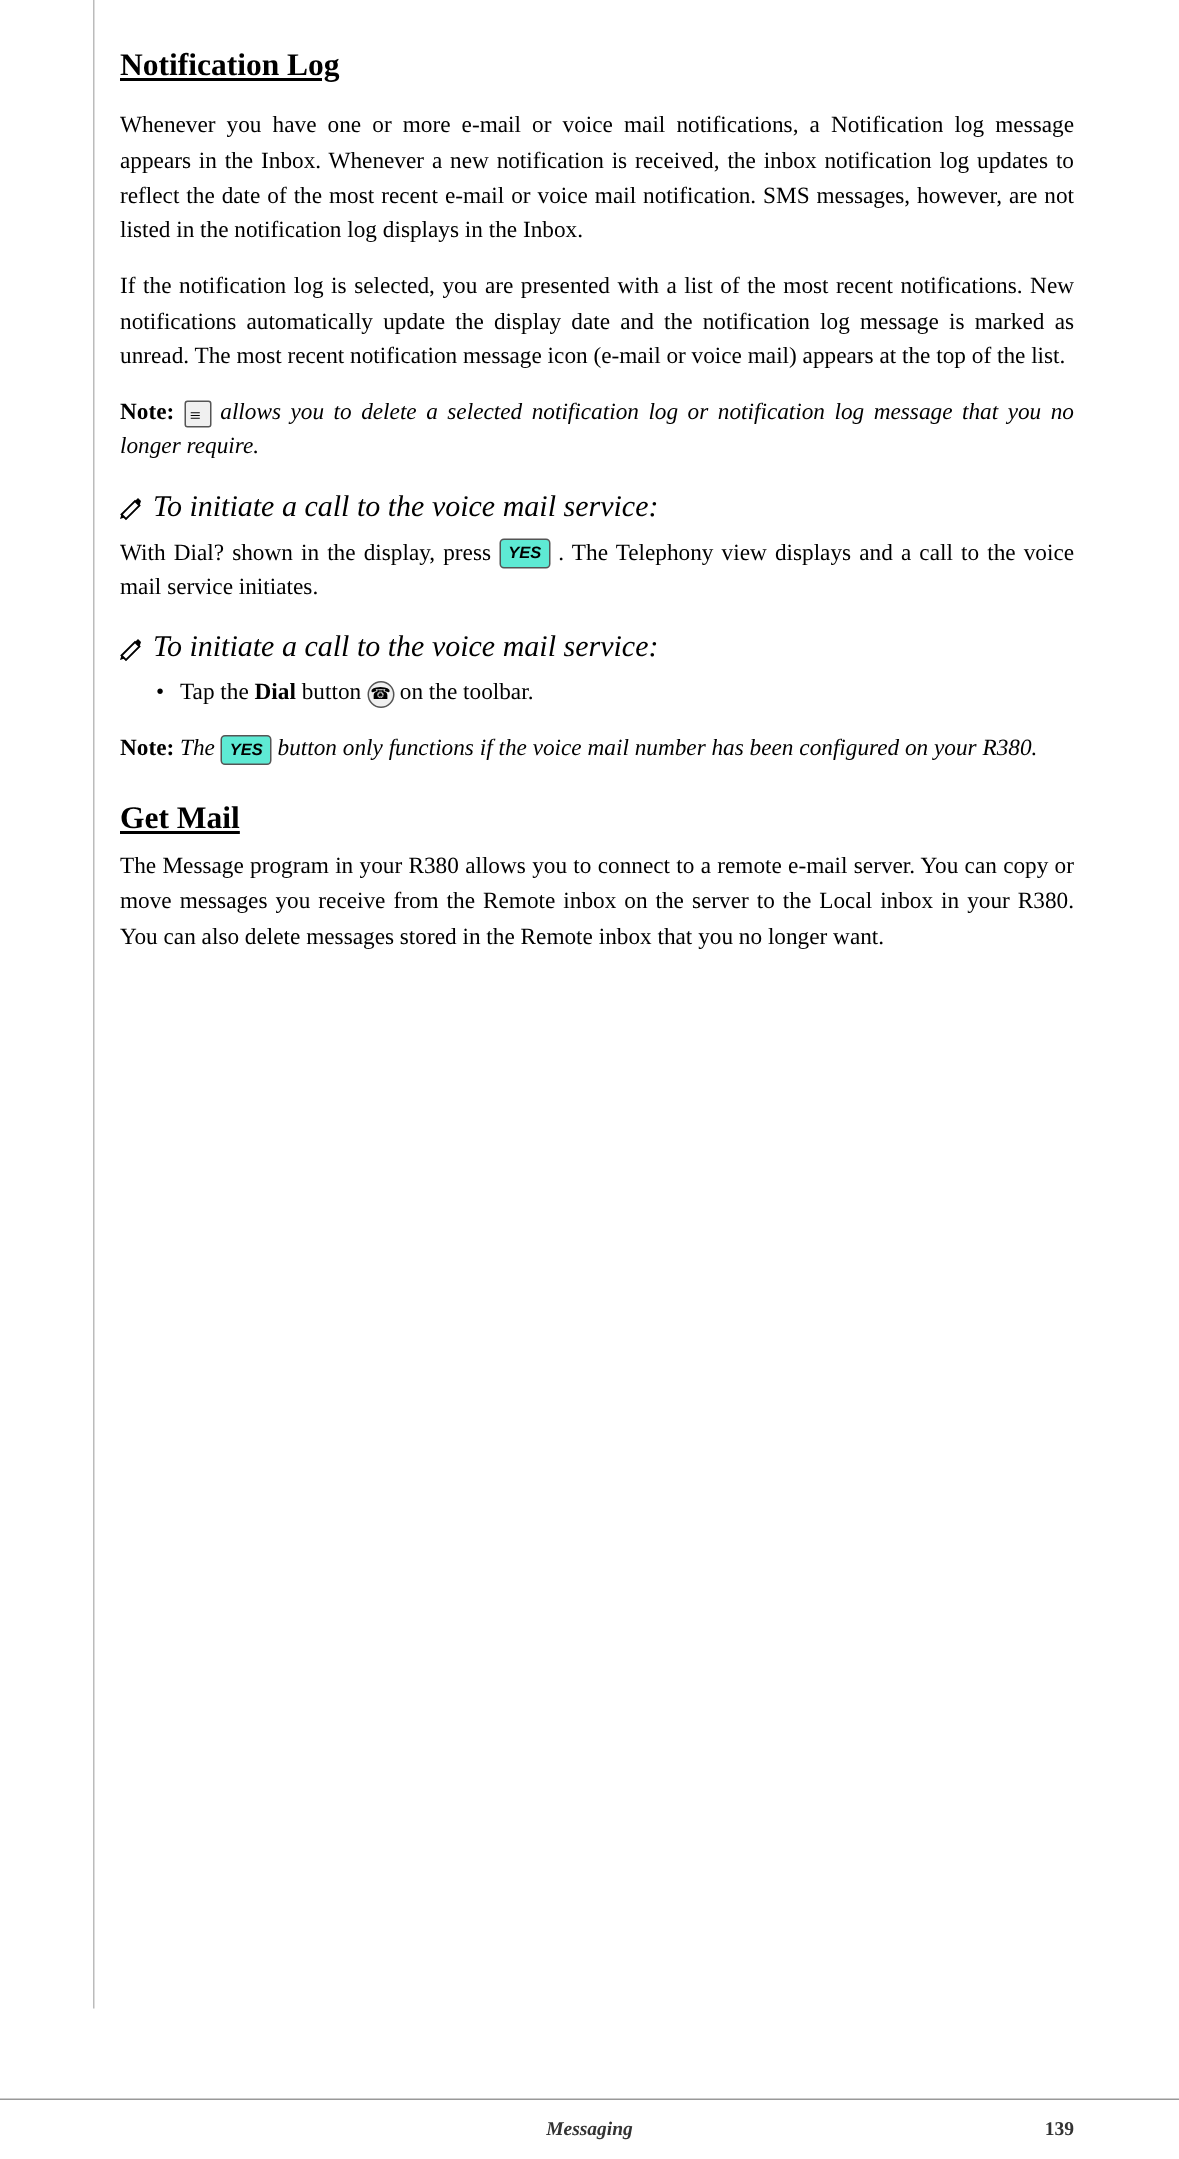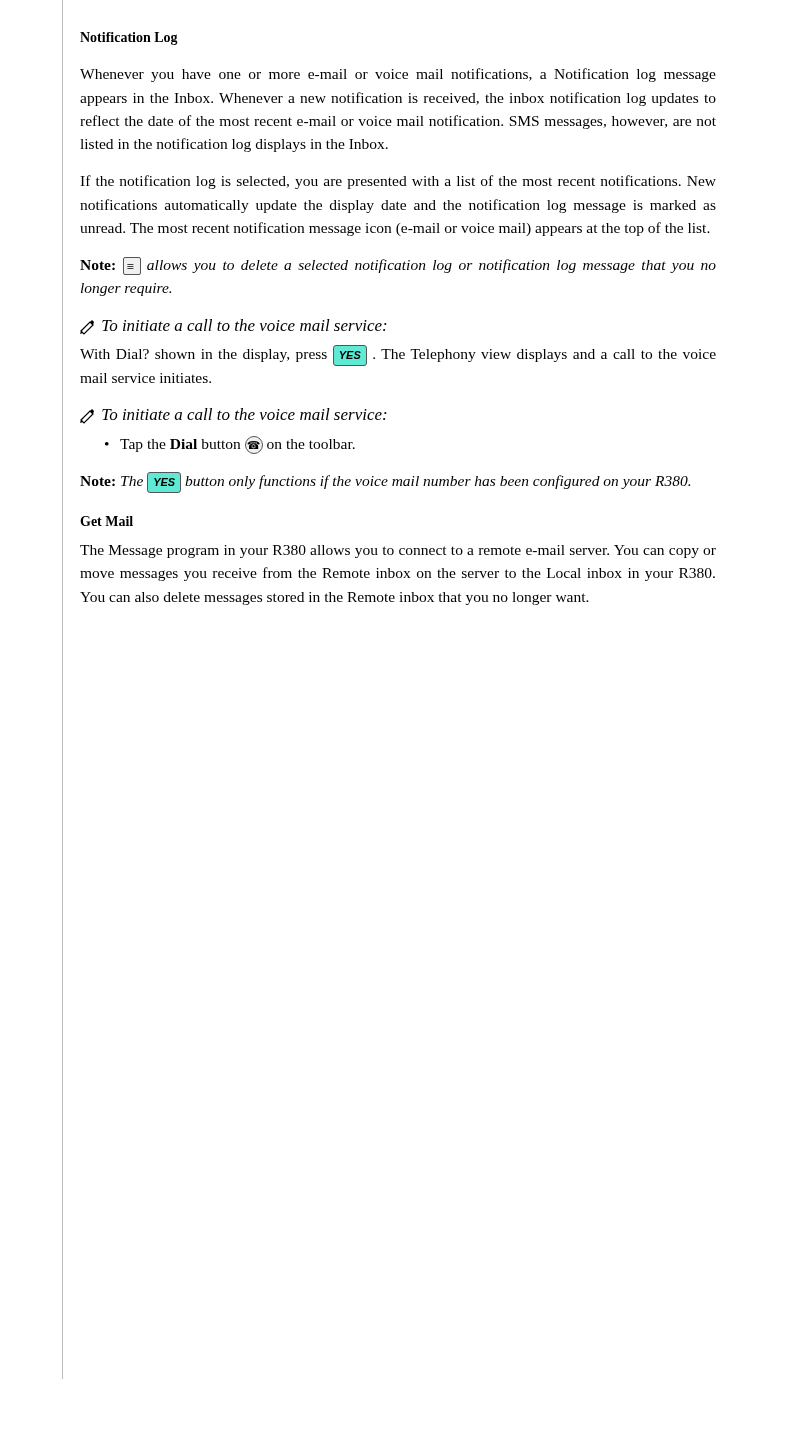--- a/index.html
+++ b/index.html
@@ -33,8 +33,9 @@
 
     .section-heading {
       font-weight: bold;
-      font-size: 14px;
+      font-size: 21px;
       margin-bottom: 6px;
+      text-decoration: underline;
     }
 
     .body-text {

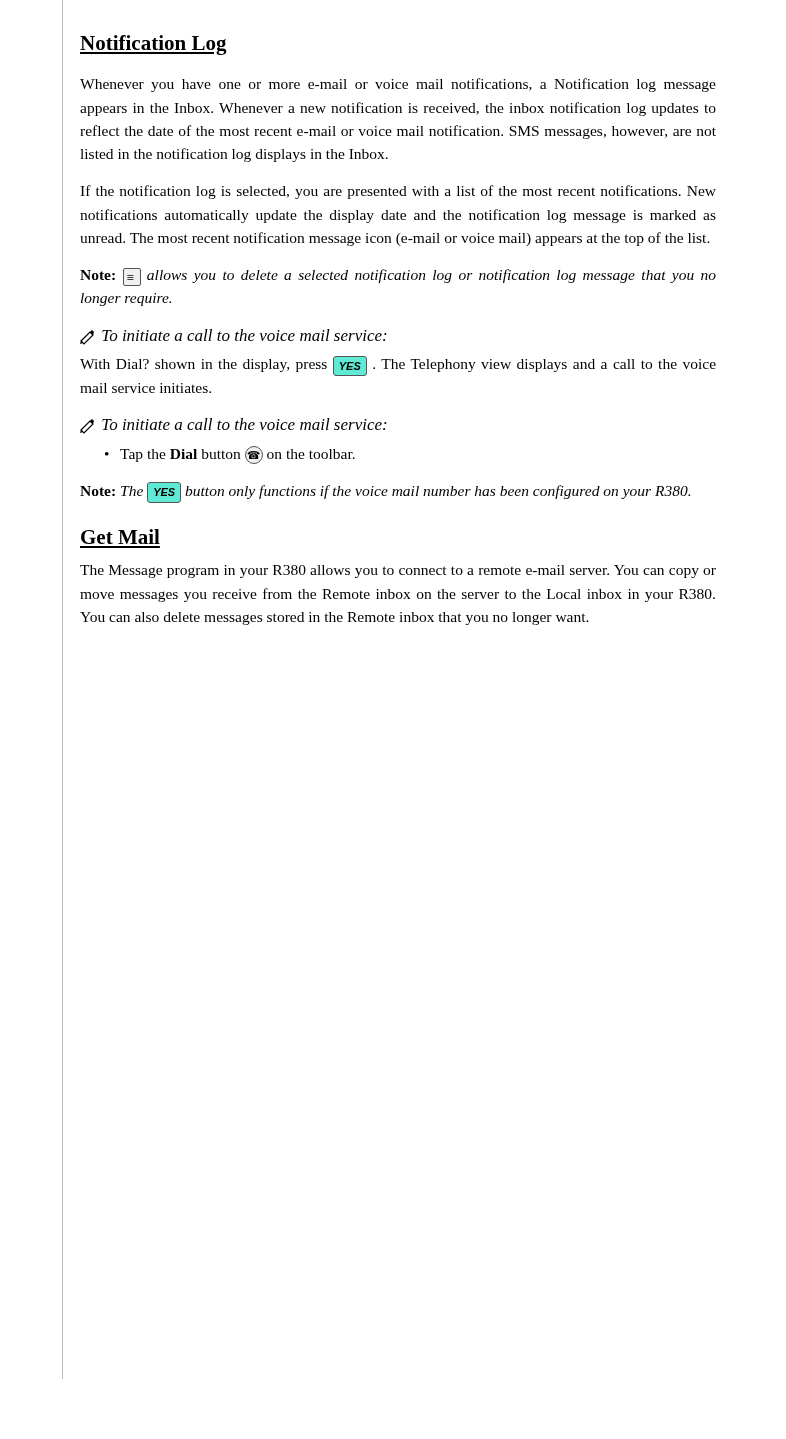--- a/index.html
+++ b/index.html
@@ -68,7 +68,7 @@
     .procedure-heading {
       margin-bottom: 4px;
       margin-top: 8px;
-      font-size: 17px;
+      font-size: 20px;
       font-family: Liberation Serif, serif;
     }
 

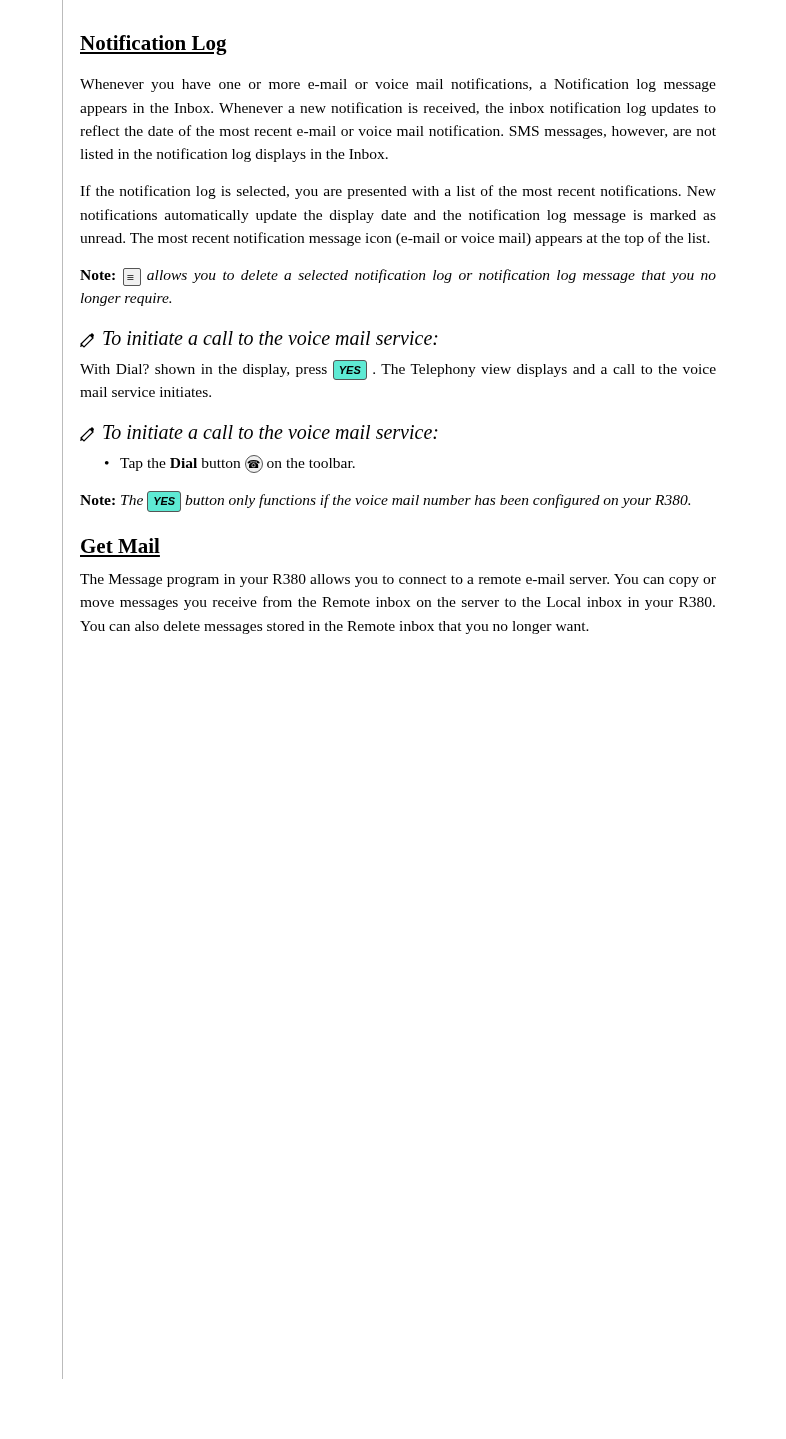--- a/index.html
+++ b/index.html
@@ -256,6 +256,11 @@
     </div>
   </div>
 
+  <div class="footer-area">
+    <div class="footer-left"></div>
+    <div class="footer-center">Messaging</div>
+    <div class="footer-right">139</div>
+  </div>
 </div>
 
 </body></html>

